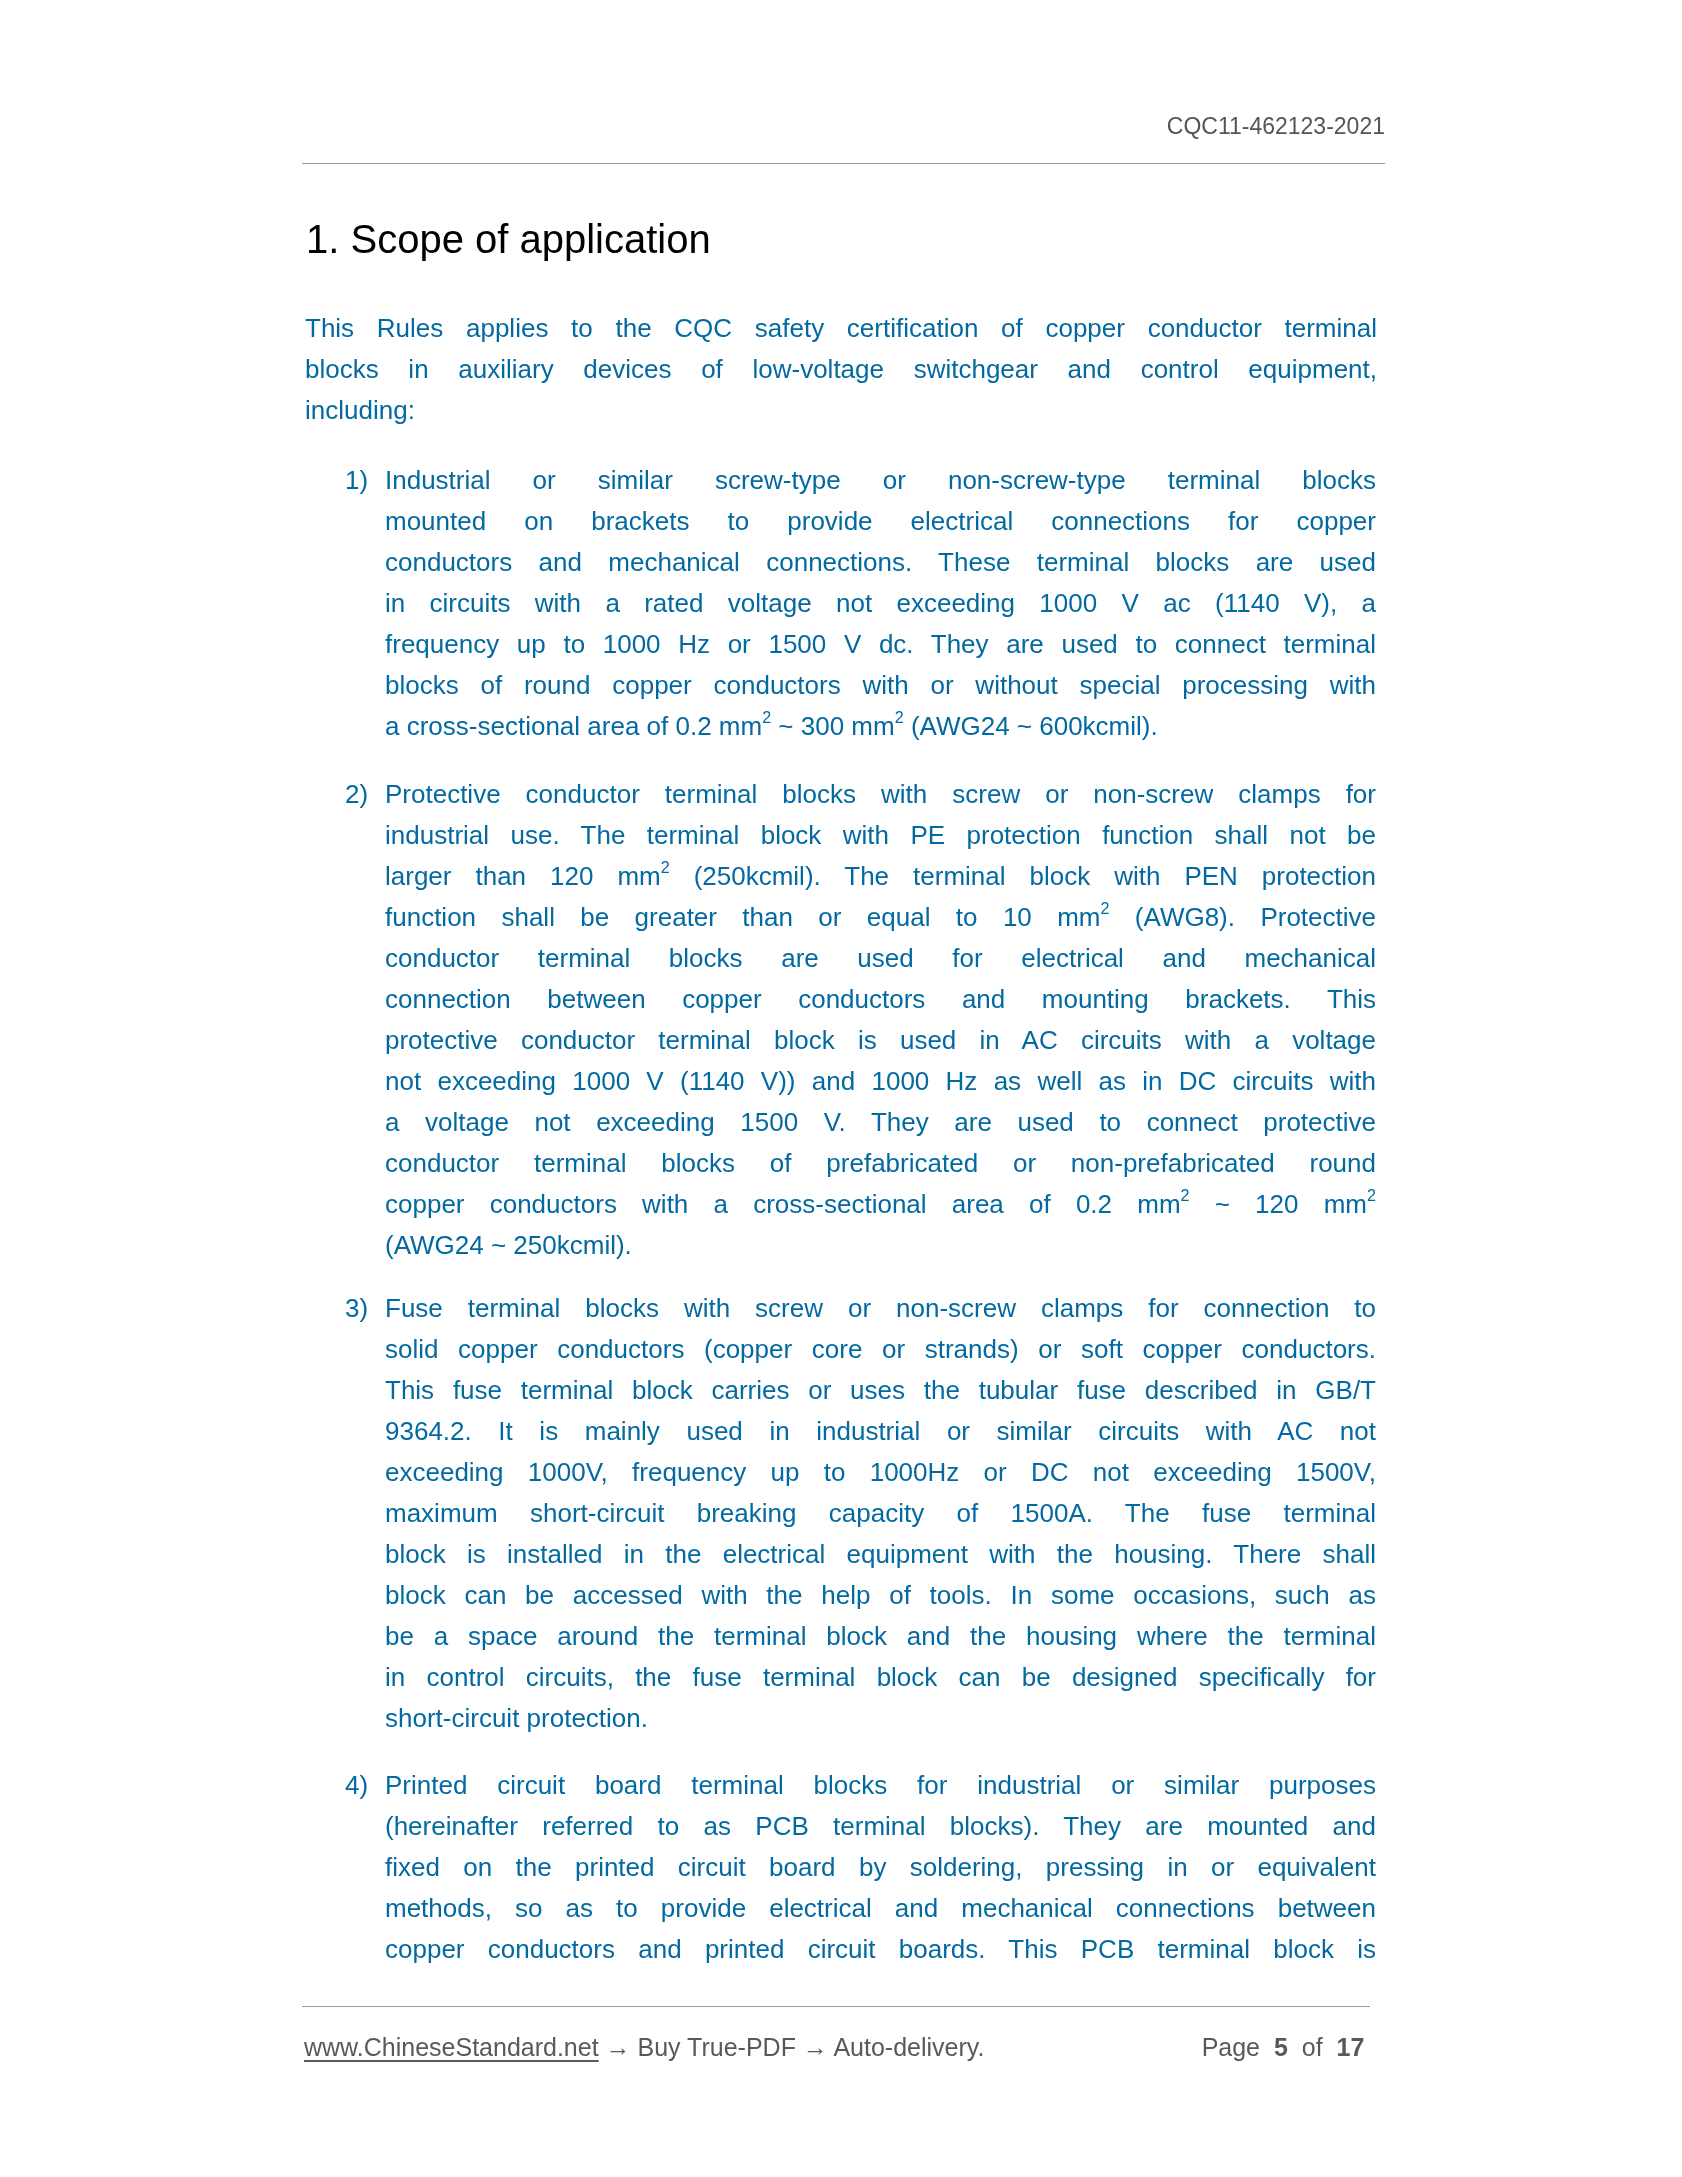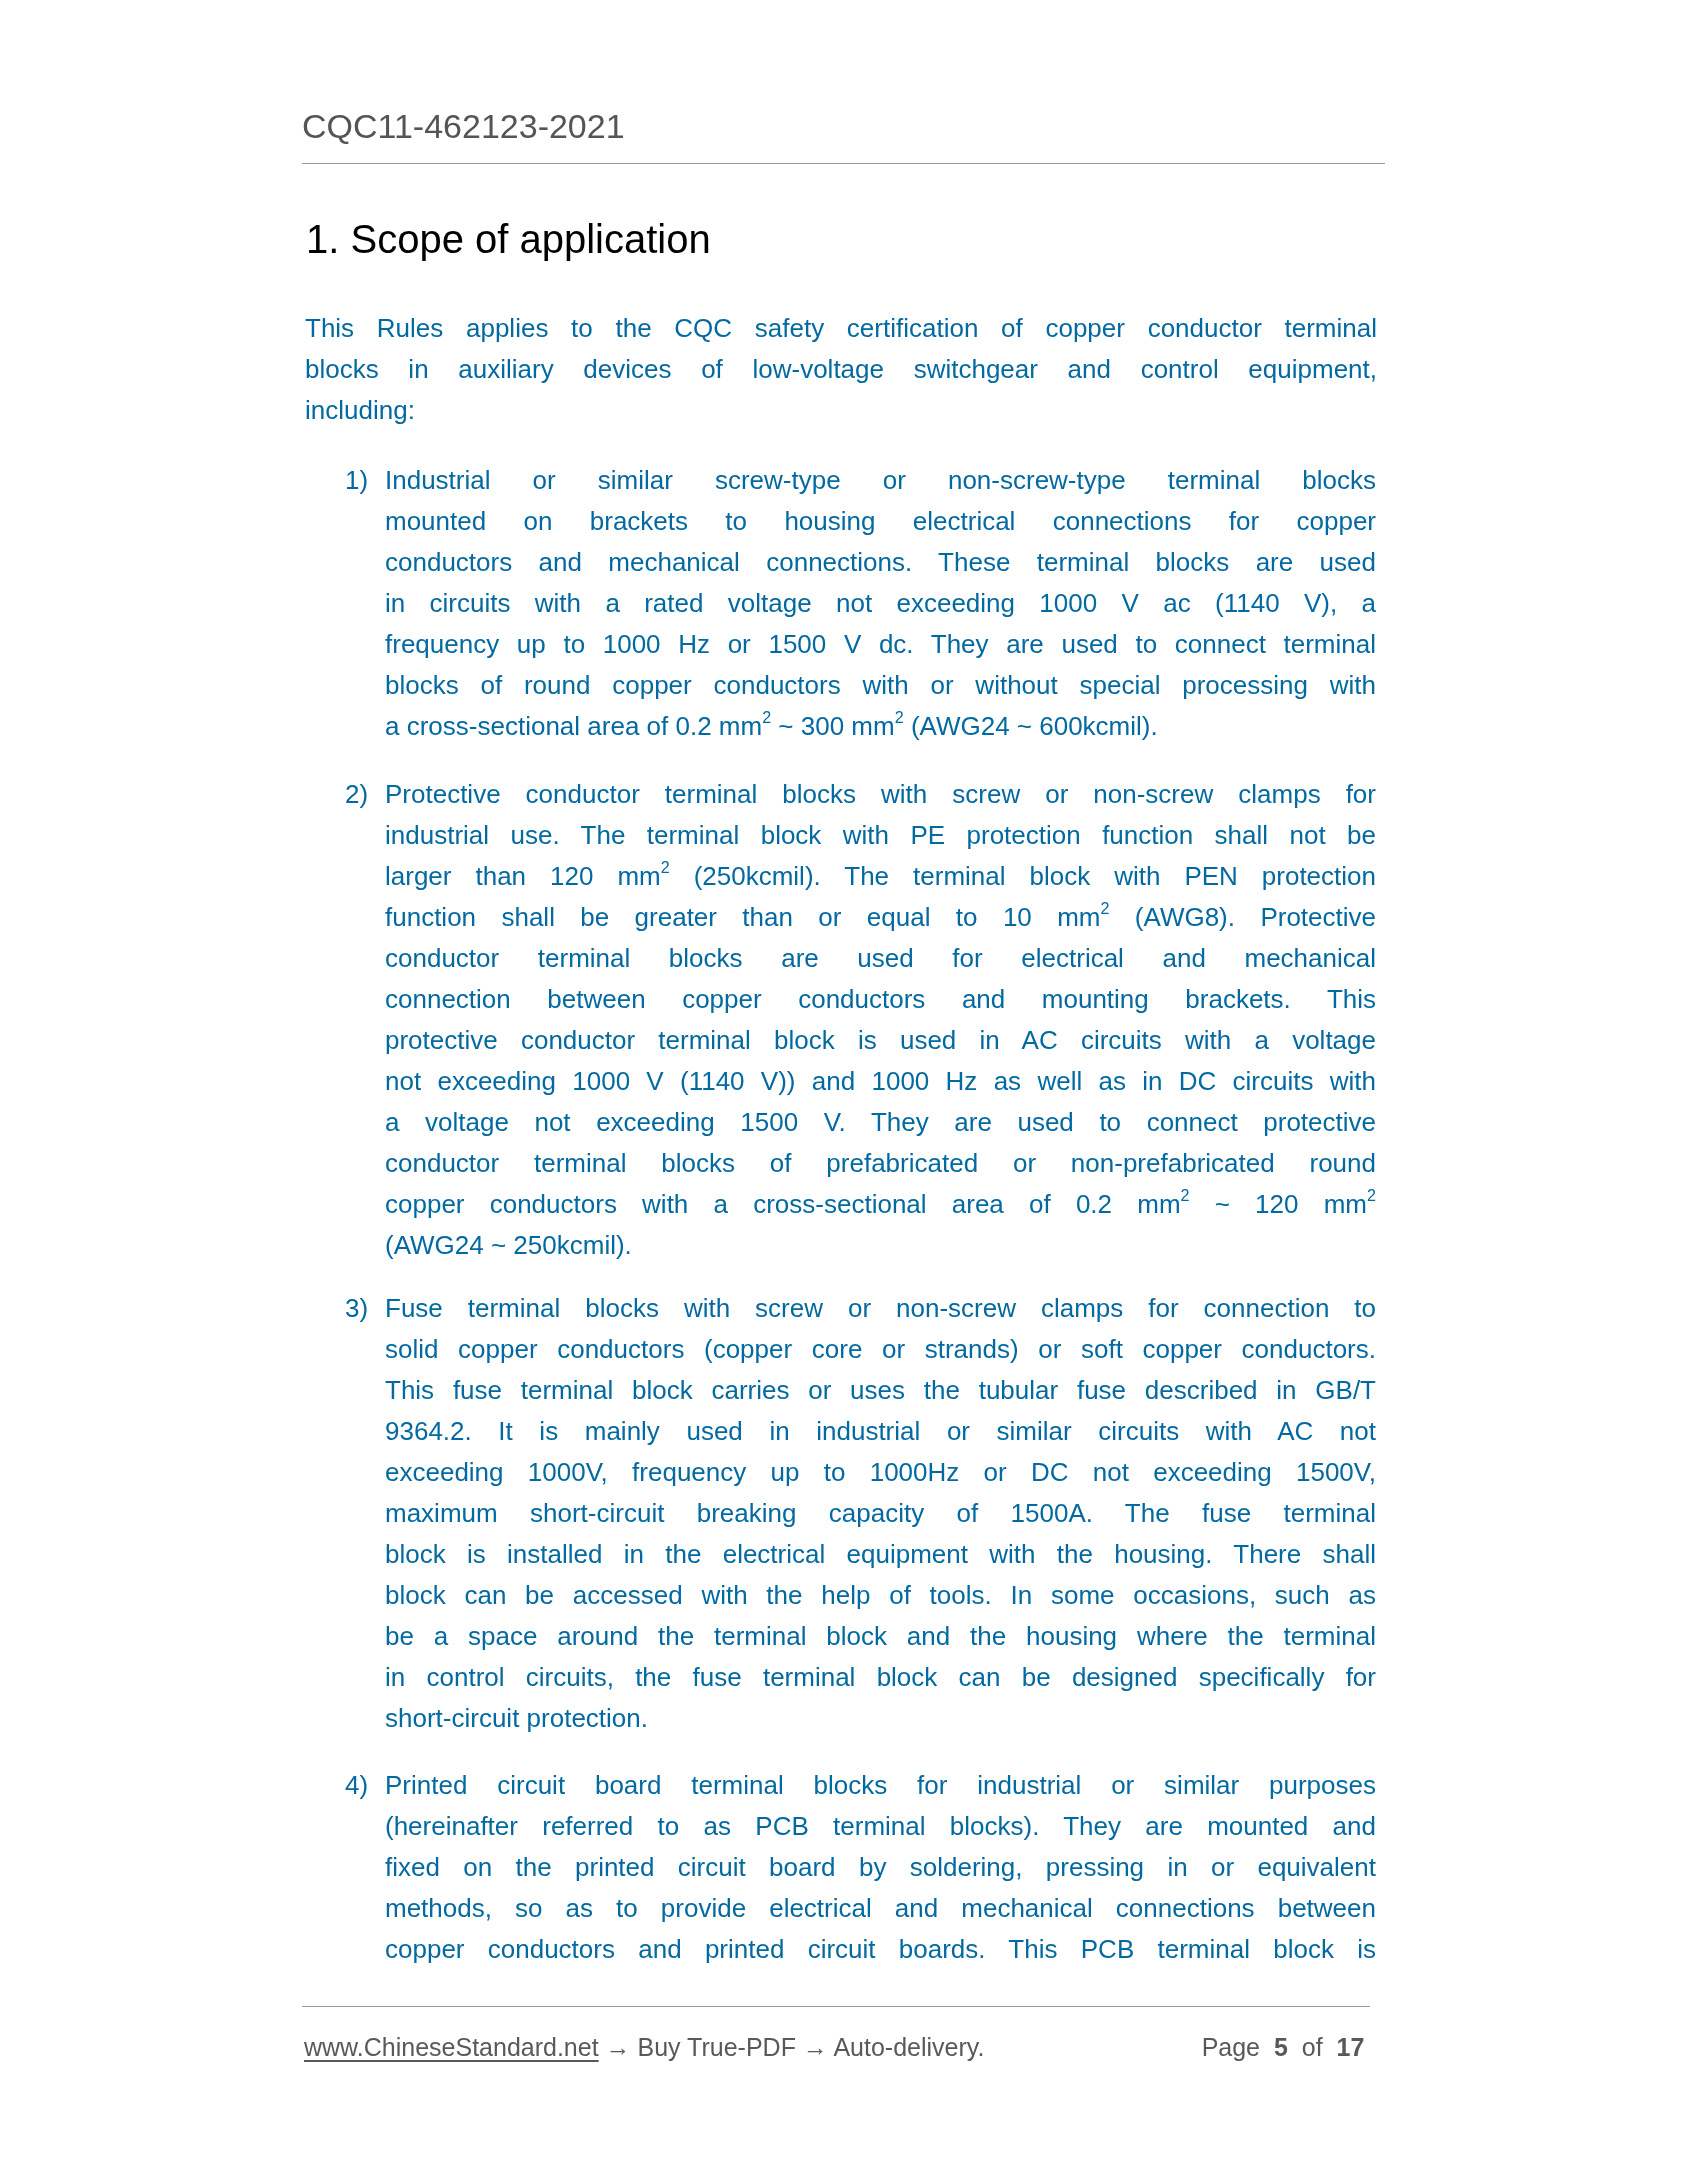--- a/index.html
+++ b/index.html
@@ -6,8 +6,8 @@
   body { width: 1683px; height: 2177px; position: relative; overflow: hidden;
          font-family: "Liberation Sans", sans-serif; color: #000; }
   .abs { position: absolute; }
-  #doc-header { left: 302px; width: 1083px; top: 113px; text-align: left;
-                font-size: 34px; line-height: 27px; color: #555555; }
+  #doc-header { left: 302px; width: 1083px; top: 113px; text-align: right;
+                font-size: 23px; line-height: 27px; color: #555555; }
   #header-rule { left: 302px; width: 1083px; top: 163px; height: 0; border-top: 1.7px solid #9a9a9a; }
   #section-heading { left: 306px; top: 219px; font-size: 40px; line-height: 40px; font-weight: normal; color: #000; margin: 0; }
   .para { font-size: 26px; line-height: 41px; color: #0369a1; }

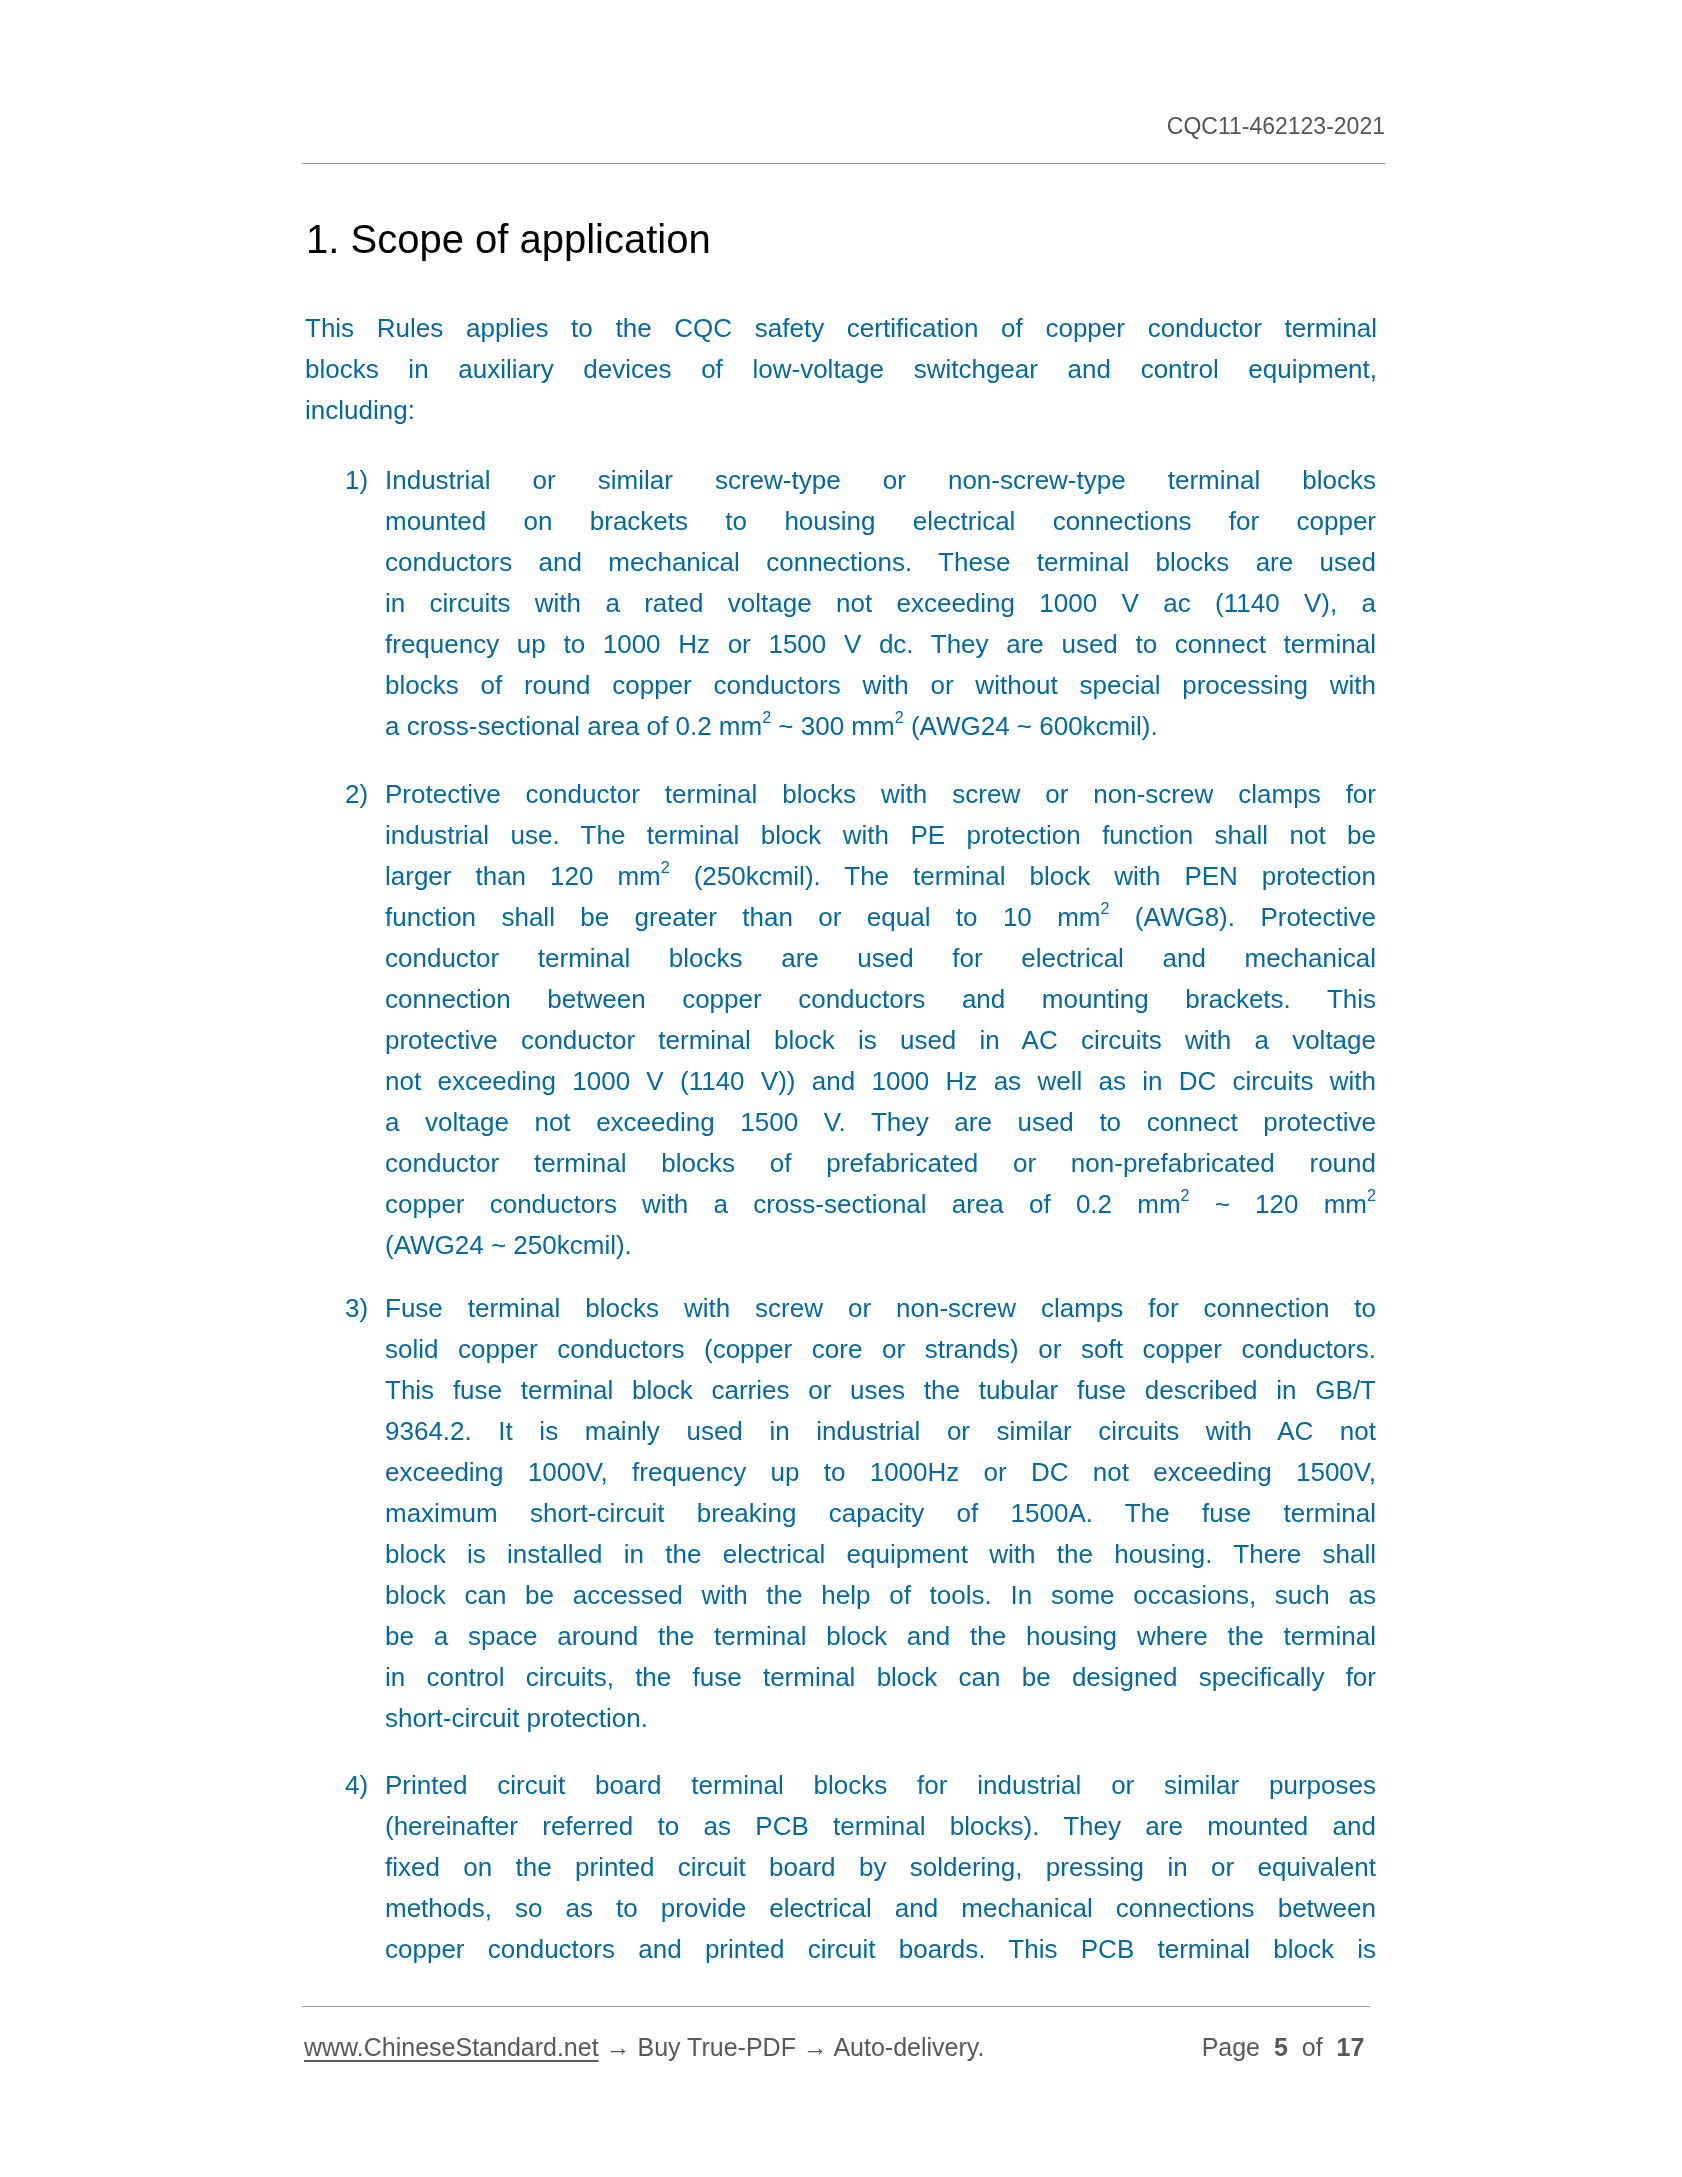--- a/index.html
+++ b/index.html
@@ -47,7 +47,7 @@
   <span class="num">1)</span>
   <div class="body">
       <span class="line">Industrial or similar screw-type or non-screw-type terminal blocks</span>
-      <span class="line">mounted on brackets to housing electrical connections for copper</span>
+      <span class="line">mounted on brackets to provide electrical connections for copper</span>
       <span class="line">conductors and mechanical connections. These terminal blocks are used</span>
       <span class="line">in circuits with a rated voltage not exceeding 1000 V ac (1140 V), a</span>
       <span class="line">frequency up to 1000 Hz or 1500 V dc. They are used to connect terminal</span>

